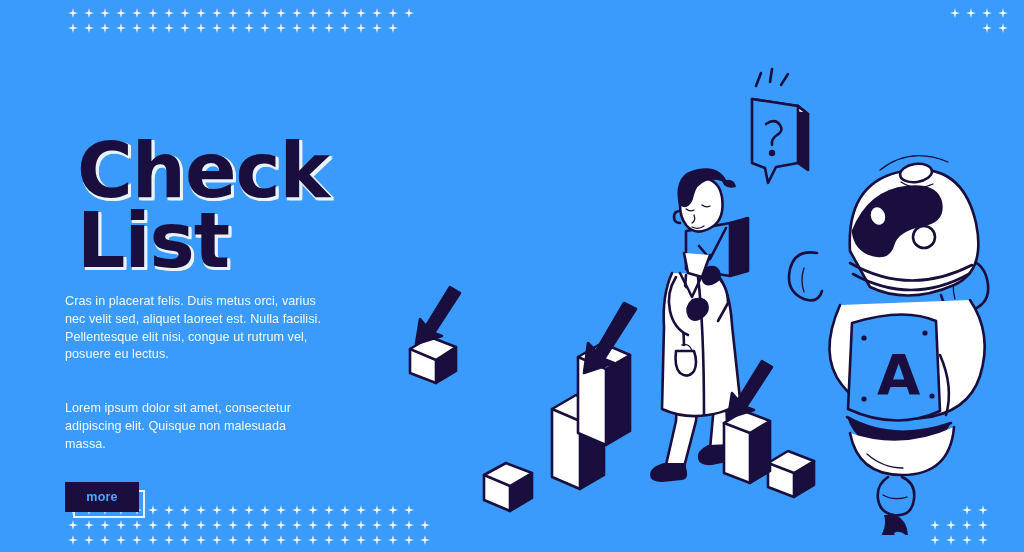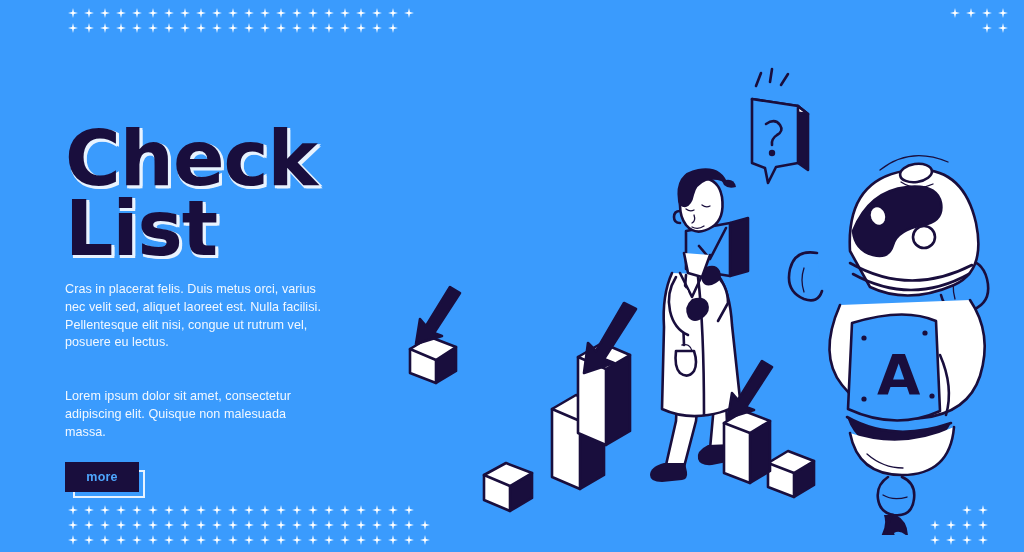--- a/index.html
+++ b/index.html
@@ -52,7 +52,7 @@
     width: 300px;
   }
   #page-title {
-    margin: 0;
+    margin: 12px;
     font-family: "DejaVu Sans", sans-serif;
     font-size: 76px;
     line-height: 0.92;

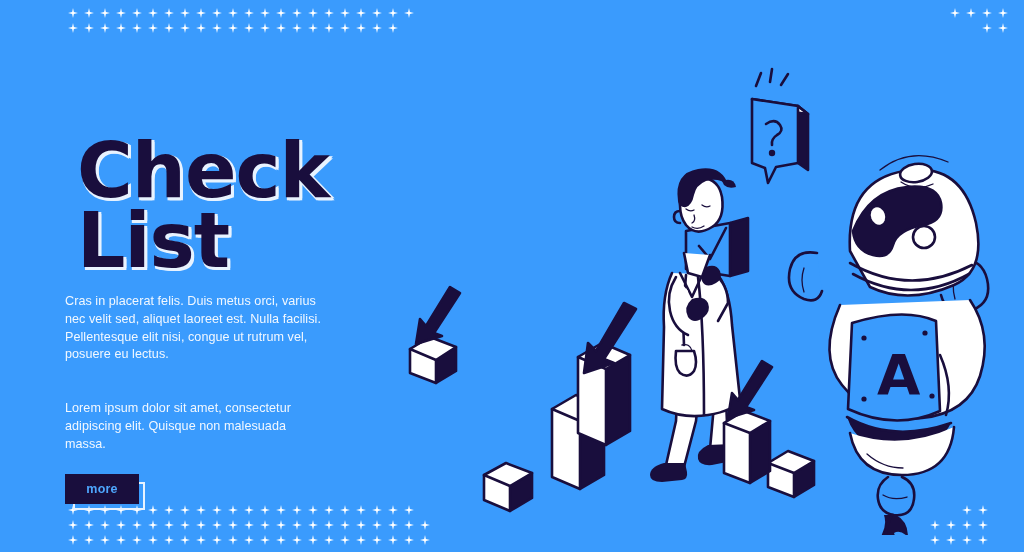--- a/index.html
+++ b/index.html
@@ -79,7 +79,7 @@
   
   #more-button-wrap {
     position: relative;
-    margin-top: 20px;
+    margin-top: 28px;
     width: 98px;
     height: 32px;
   }

